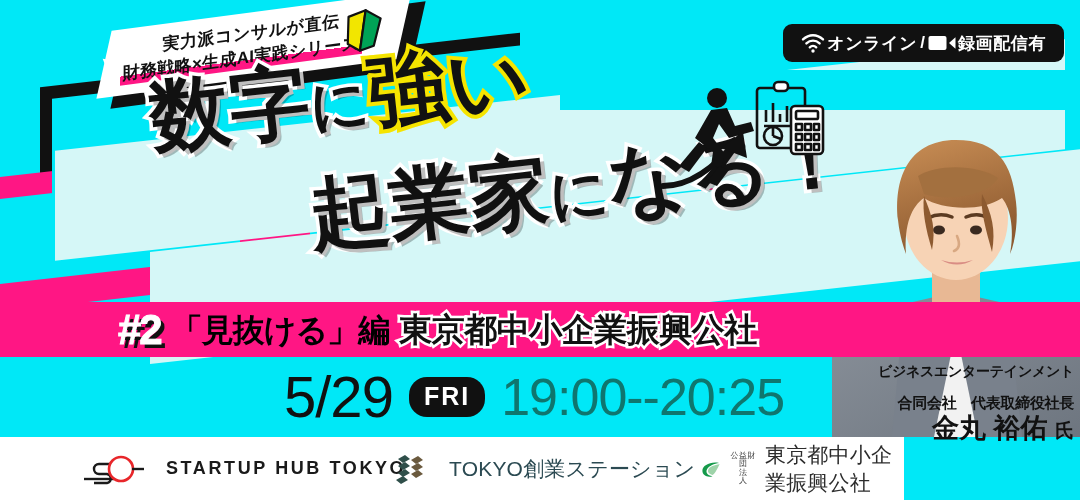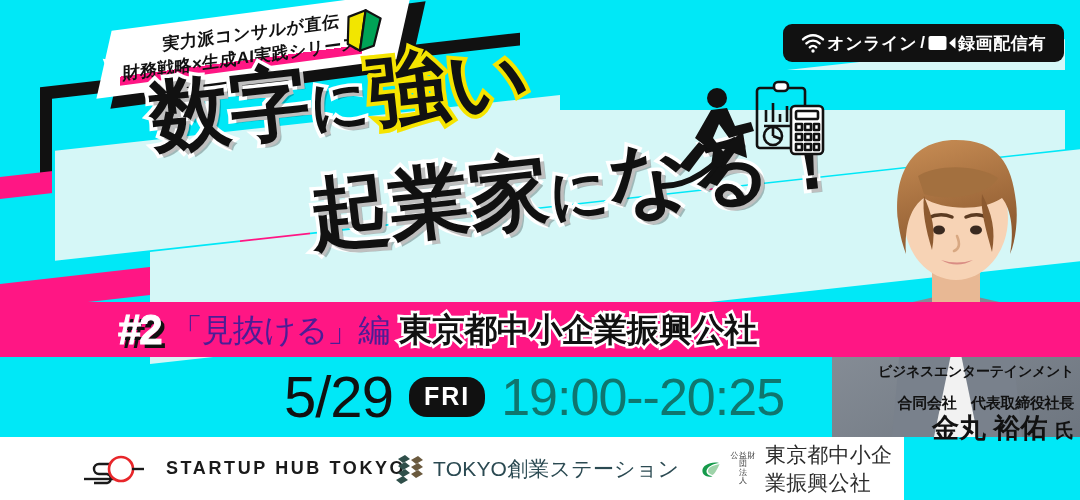--- a/index.html
+++ b/index.html
@@ -176,7 +176,7 @@
     -webkit-text-stroke:1px #fff;
   }
   .sub-white{
-    font-size:32px;font-weight:400;color:#4c1d95;line-height:1;letter-spacing:-1px;
+    font-size:32px;font-weight:700;color:#000000;line-height:1;letter-spacing:-1px;
   }
   .sub-outline{
     font-size:33px;font-weight:900;color:#111;line-height:1;letter-spacing:-0.5px;

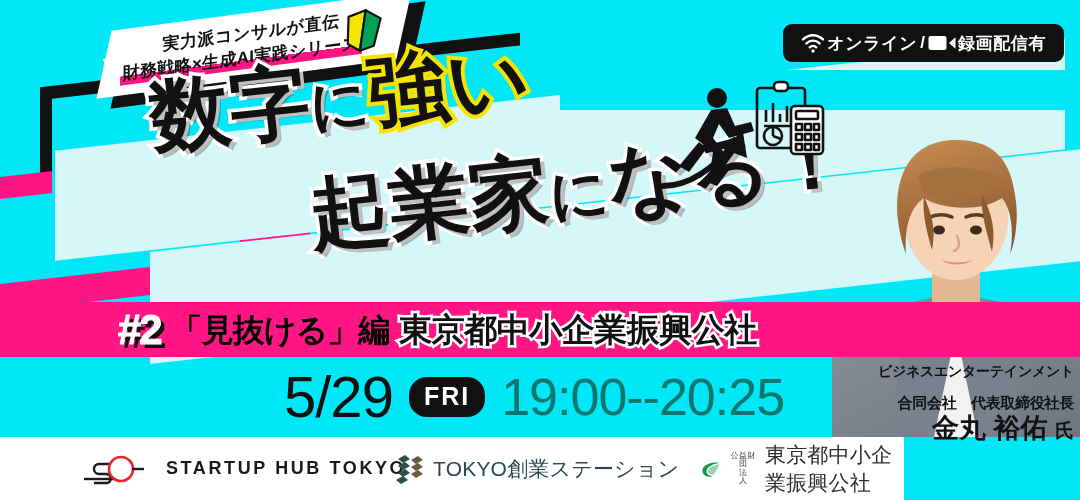--- a/index.html
+++ b/index.html
@@ -218,7 +218,7 @@
   .logo{display:flex;align-items:center;position:absolute;}
   .logo-shtk{left:78px;gap:12px;}
   .shtk-txt{font-size:18px;font-weight:800;letter-spacing:2.6px;color:#1a1a1a;}
-  .logo-tokyo{left:394px;gap:5px;}
+  .logo-tokyo{left:394px;gap:21px;}
   .tokyo-txt{font-size:21px;color:#2b4a52;letter-spacing:.2px;font-weight:400;}
   .logo-kosha{left:700px;gap:9px;}
   .kosha-small{

